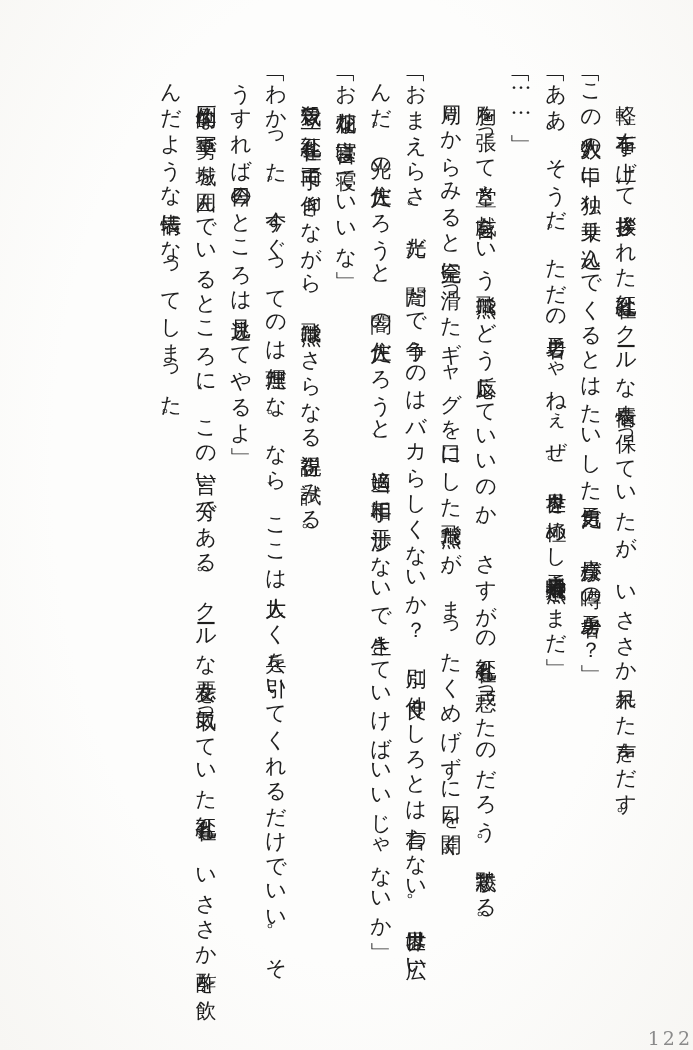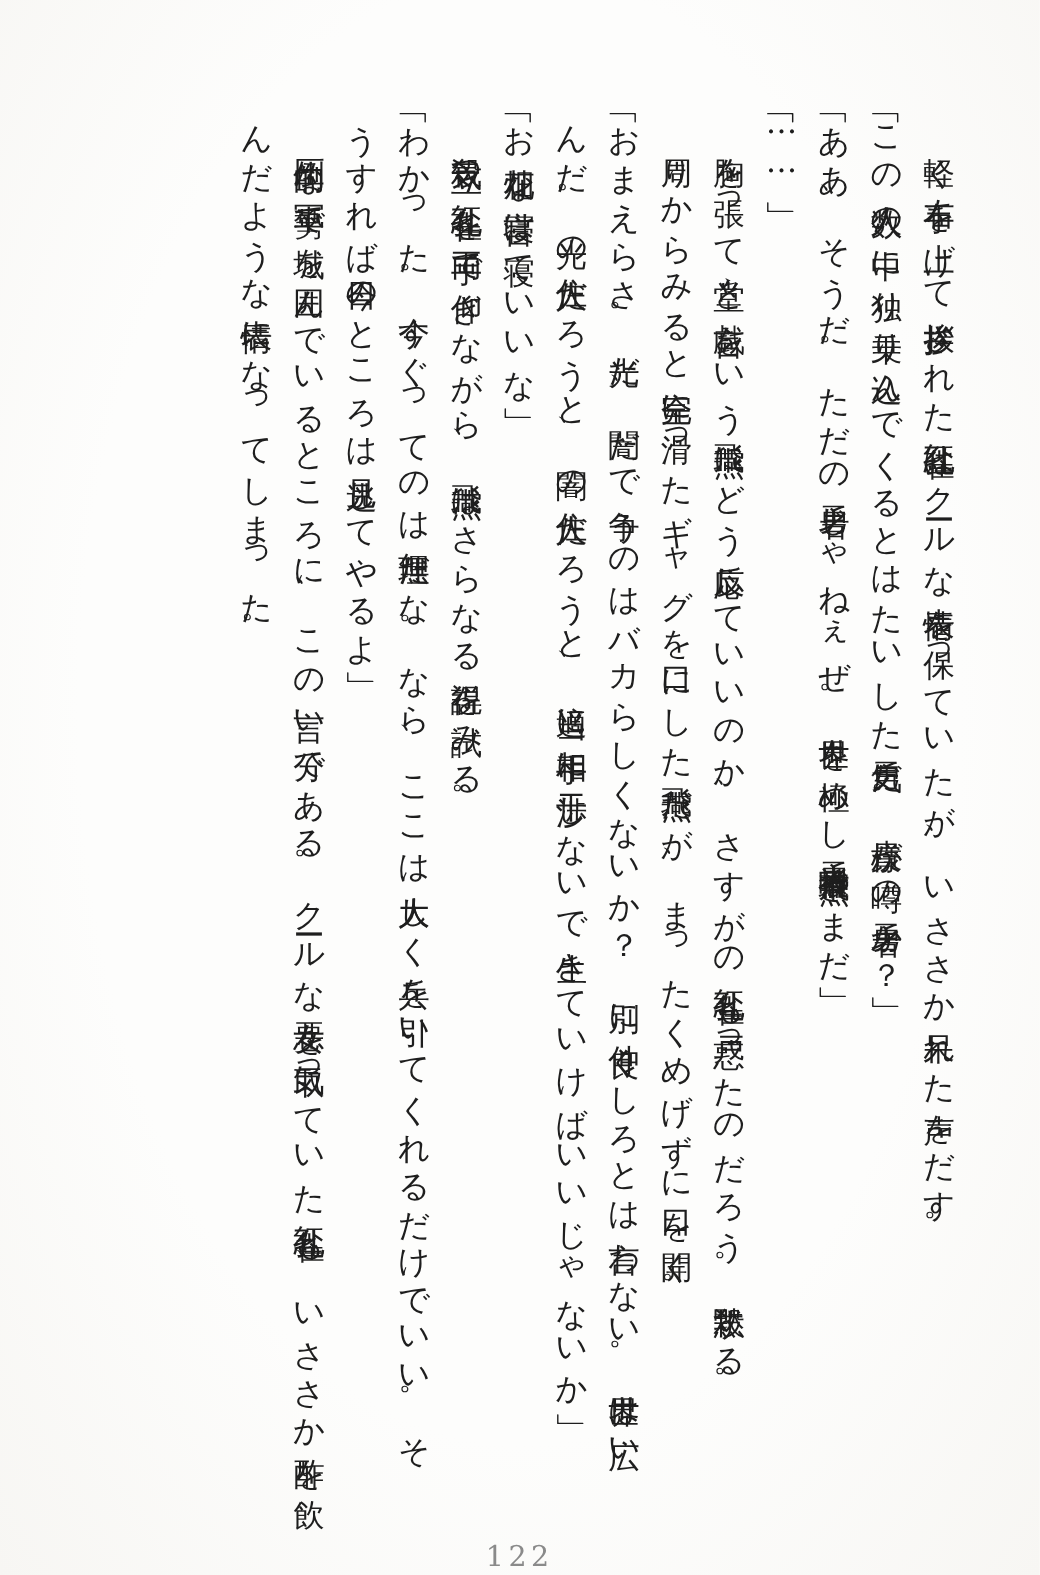--- a/index.html
+++ b/index.html
@@ -44,7 +44,7 @@
       bottom: 1px;
       left: 0;
       width: 100%;
-      text-align: center;
+      text-align: right;
       color: #8a8a8a;
       font-size: 19px;
       letter-spacing: 3px;

